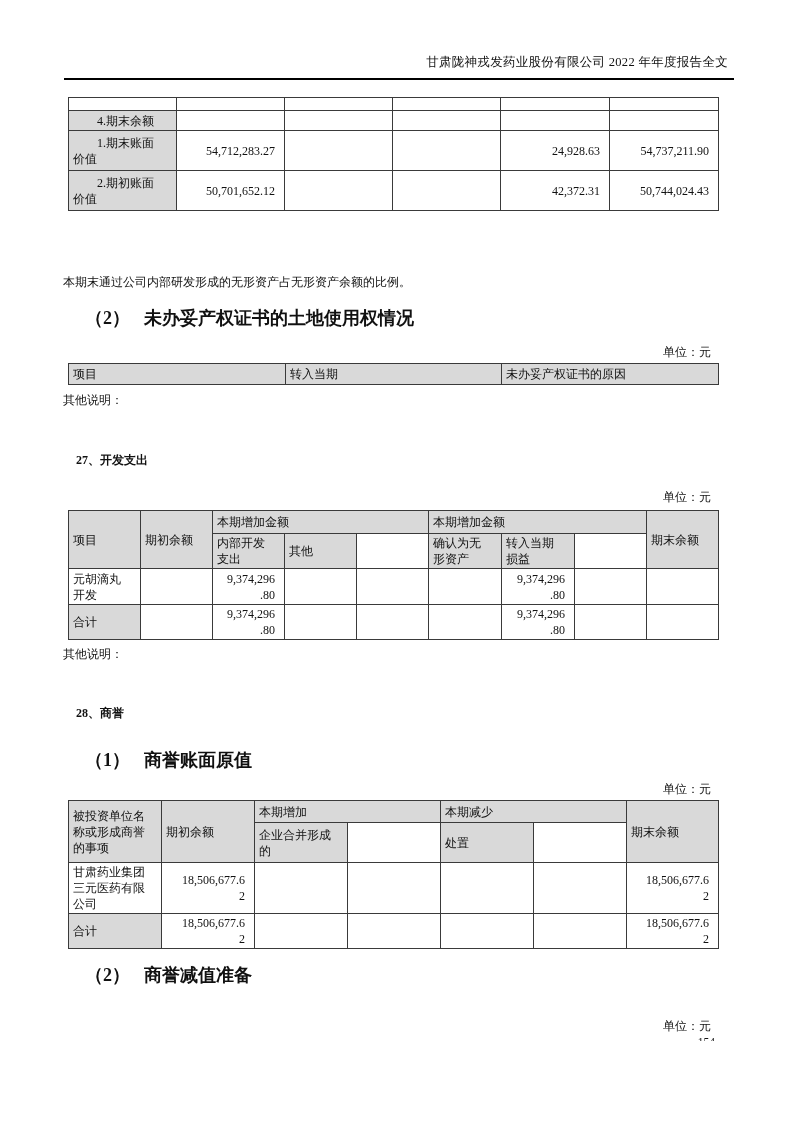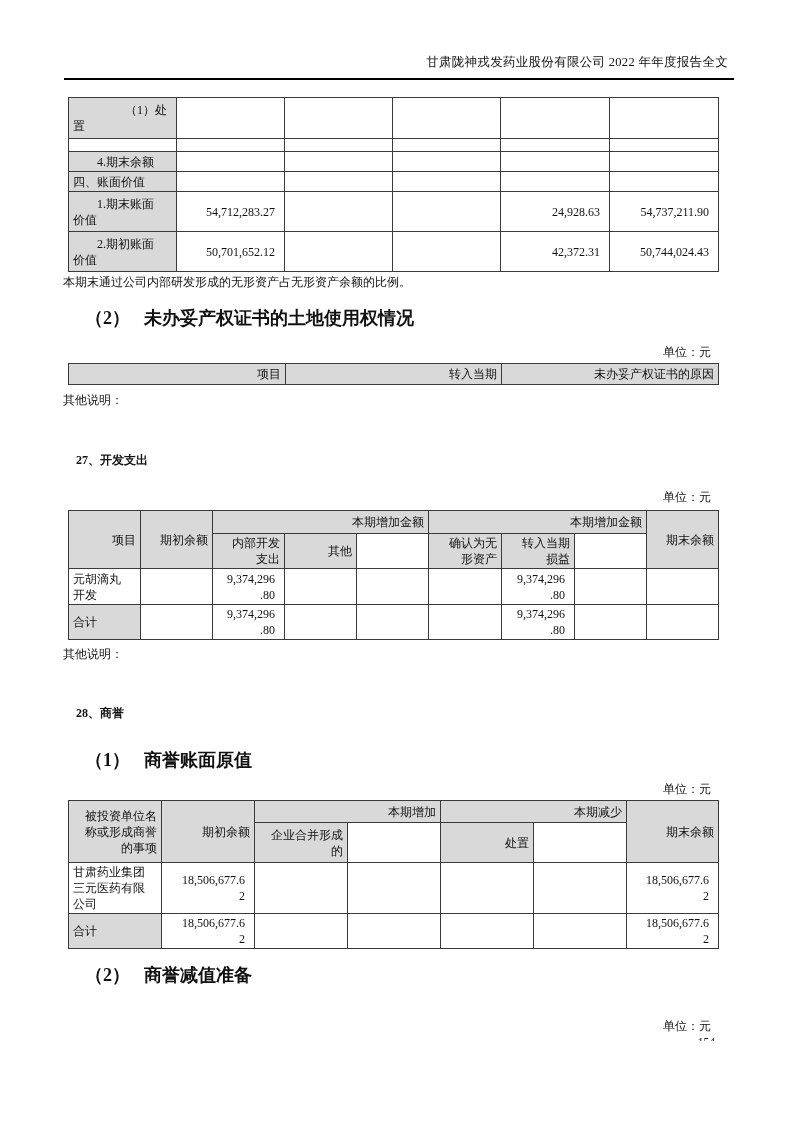--- a/index.html
+++ b/index.html
@@ -48,15 +48,6 @@
         <col style="width:109px">
     </colgroup>
     <tbody>
-      <tr style="height:41px">
-        <td class="gray ind4">（1）处
-置</td>
-        <td></td>
-          <td></td>
-        <td></td>
-          <td></td>
-        <td></td>
-      </tr>
       <tr style="height:13px">
         <td></td>
         <td></td>

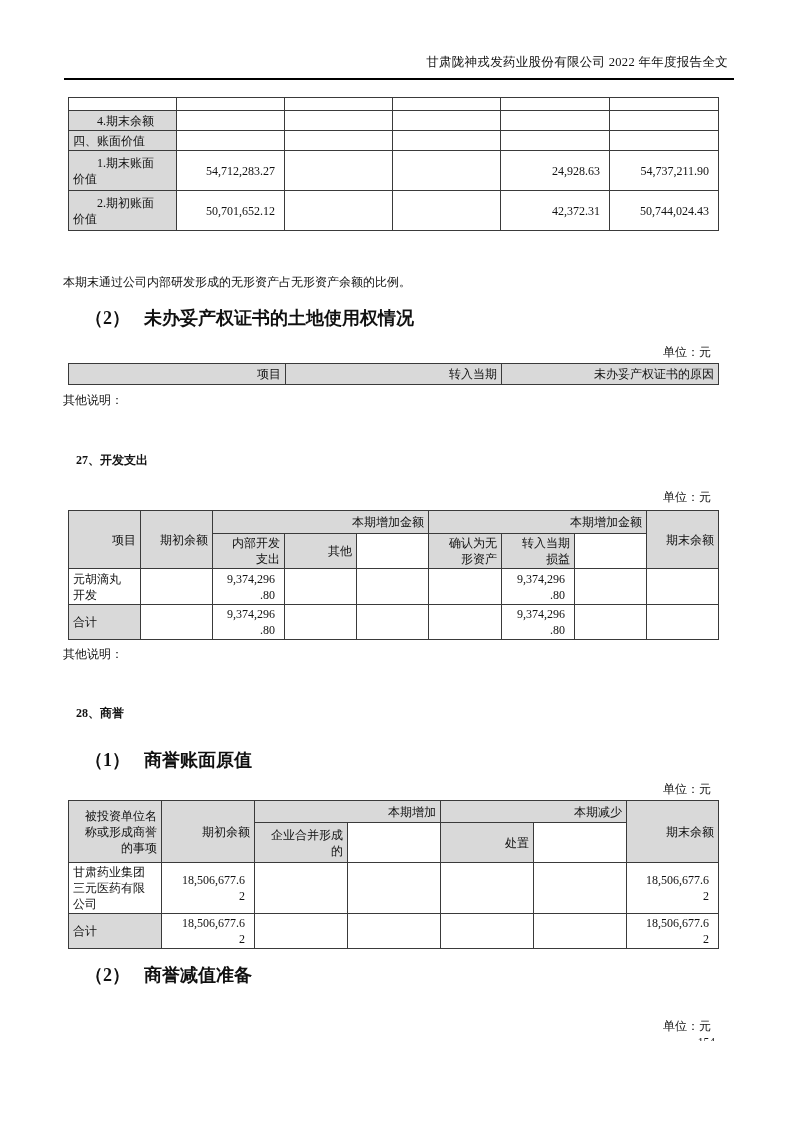--- a/index.html
+++ b/index.html
@@ -64,14 +64,6 @@
           <td></td>
         <td></td>
       </tr>
-      <tr style="height:20px">
-        <td class="gray">四、账面价值</td>
-        <td></td>
-          <td></td>
-        <td></td>
-          <td></td>
-        <td></td>
-      </tr>
       <tr style="height:40px">
         <td class="gray ind2">1.期末账面
 价值</td>

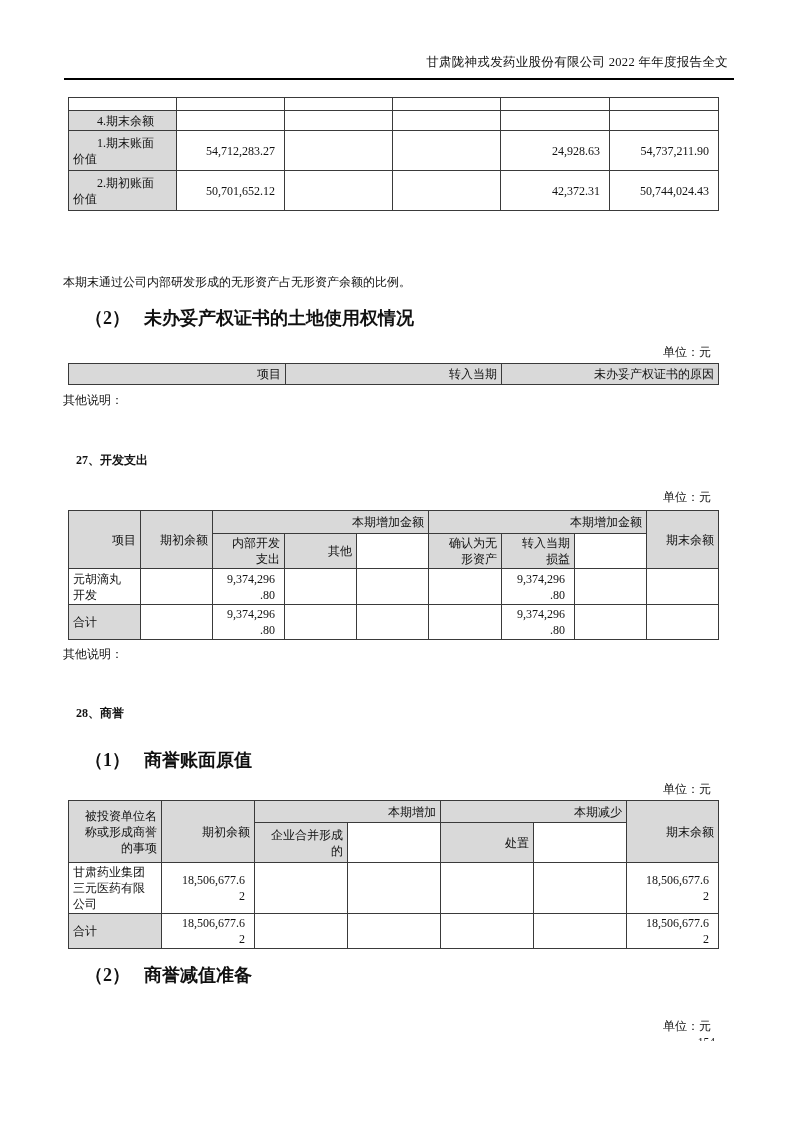--- a/index.html
+++ b/index.html
@@ -26,7 +26,7 @@
   }
   .gray{background:#d9d9d9;}
   .num{text-align:right;padding-right:9px !important;}
-  .ctr{text-align:right;margin-left:20px;}
+  .ctr{text-align:left;margin-left:20px;}
   .ind2{text-indent:24px;}
   .ind4{text-indent:52px;}
 </style>

